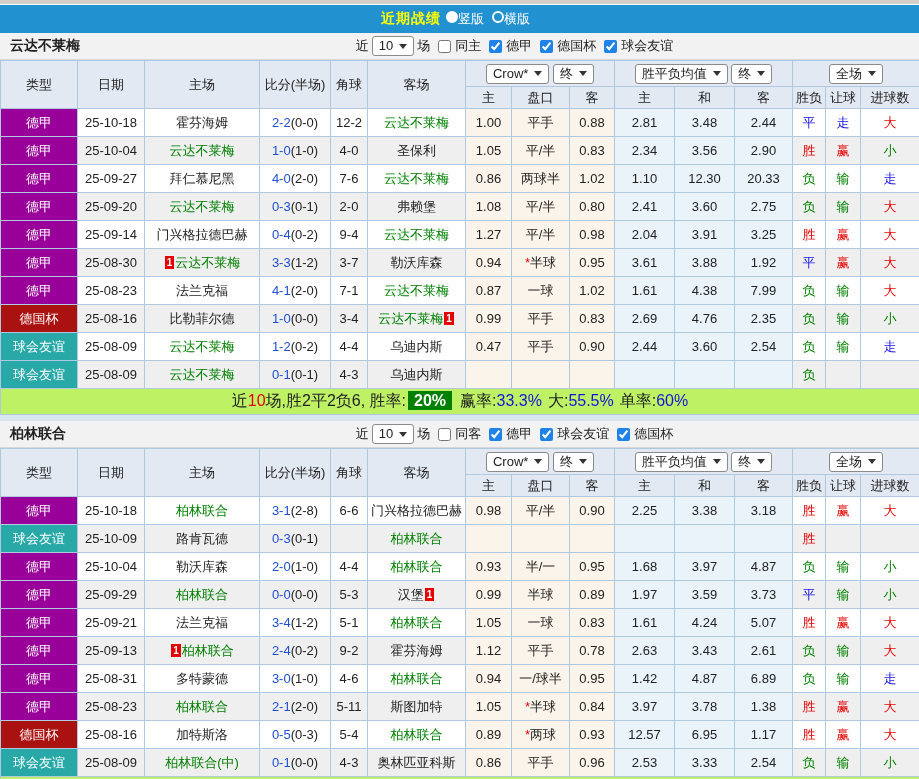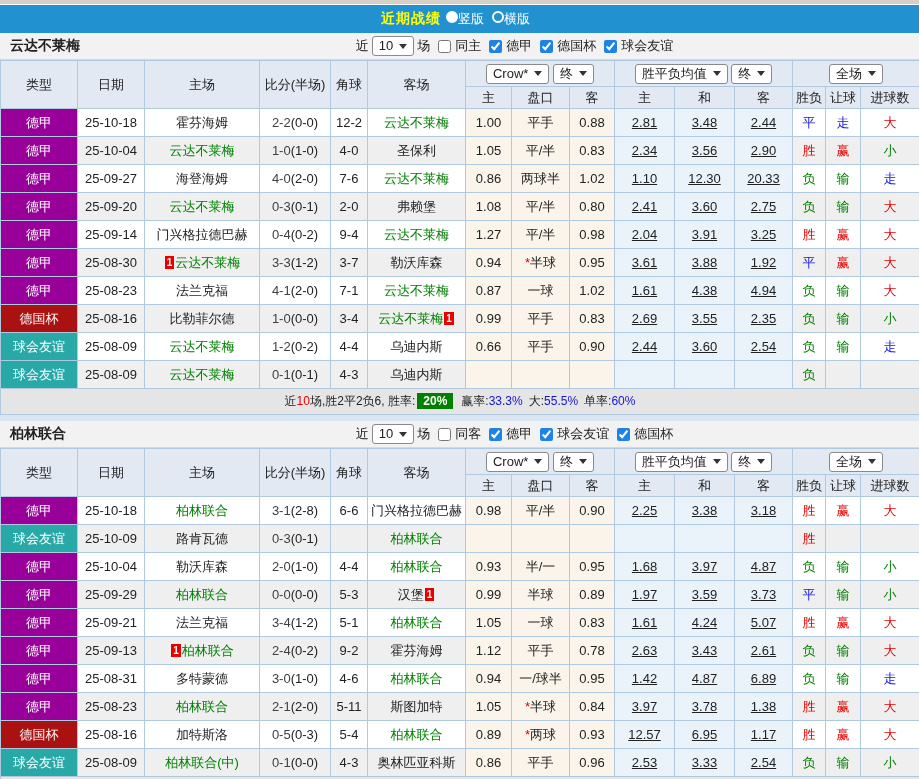--- a/index.html
+++ b/index.html
@@ -41,7 +41,7 @@
   td.lblue{background:#EAF3FA !important;text-decoration:underline;}
   td.type-cell{color:#fff;}
   .team-green{color:#008000;}
-  .score-ft{color:#404040;}
+  .score-ft{color:#1d4ed8;}
   .score-ht{color:#222;}
   .badge1{
     display:inline-block;background:#E60000;color:#fff;font-size:10px;font-weight:bold;

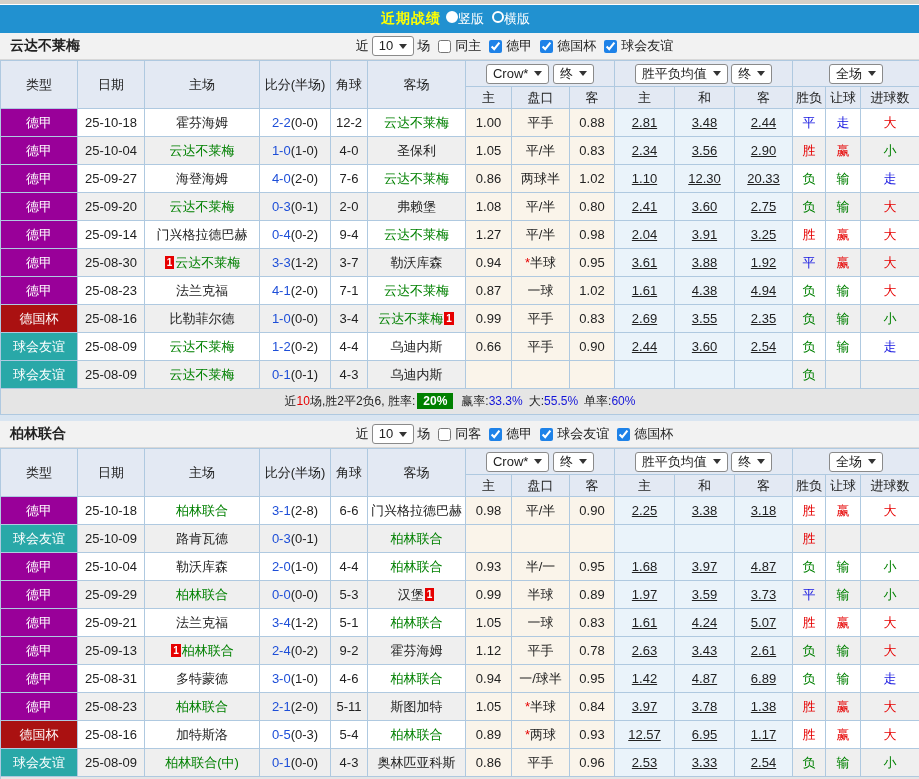--- a/index.html
+++ b/index.html
@@ -38,7 +38,7 @@
   tbody td{height:27px;}
   tbody tr.even td{background:#EFEFEF;}
   td.cream{background:#FAF4EA !important;}
-  td.lblue{background:#EAF3FA !important;text-decoration:underline;}
+  td.lblue{background:#EAF3FA !important;}
   td.type-cell{color:#fff;}
   .team-green{color:#008000;}
   .score-ft{color:#1d4ed8;}

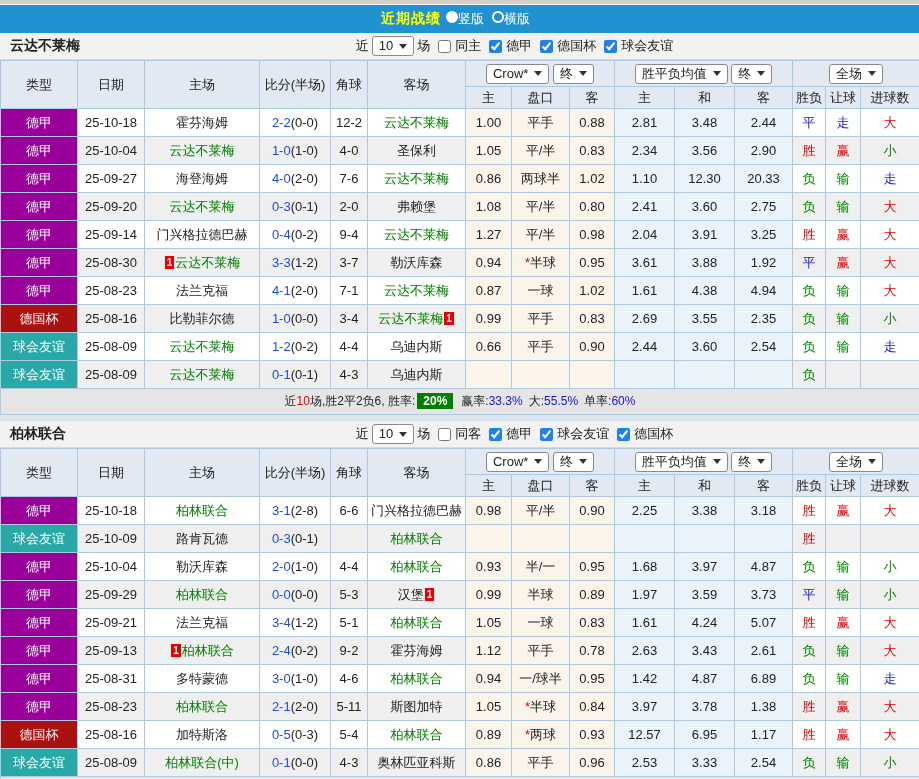--- a/index.html
+++ b/index.html
@@ -181,7 +181,7 @@
           <tr>
             <td class="type-cell" style="background: rgb(153, 0, 153);">德甲</td>
             <td>25-09-27</td>
-            <td><span>海登海姆</span></td>
+            <td><span>拜仁慕尼黑</span></td>
             <td><span class="score-ft">4-0</span><span class="score-ht">(2-0)</span></td>
             <td>7-6</td>
             <td><span class="team-green">云达不莱梅</span></td>

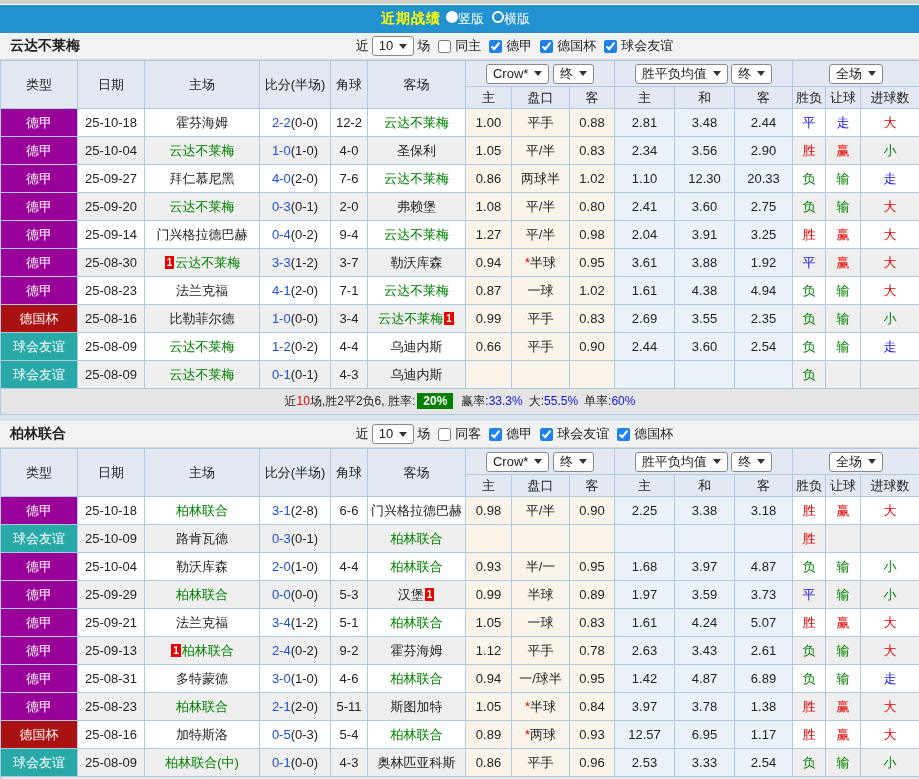--- a/index.html
+++ b/index.html
@@ -258,7 +258,7 @@
             <td class="cream">1.02</td>
             <td class="lblue">1.61</td>
             <td class="lblue">4.38</td>
-            <td class="lblue">4.94</td>
+            <td class="lblue">7.99</td>
             <td style="color: rgb(0, 128, 0);">负</td>
             <td style="color: rgb(0, 128, 0);">输</td>
             <td style="color: rgb(230, 0, 0);">大</td>

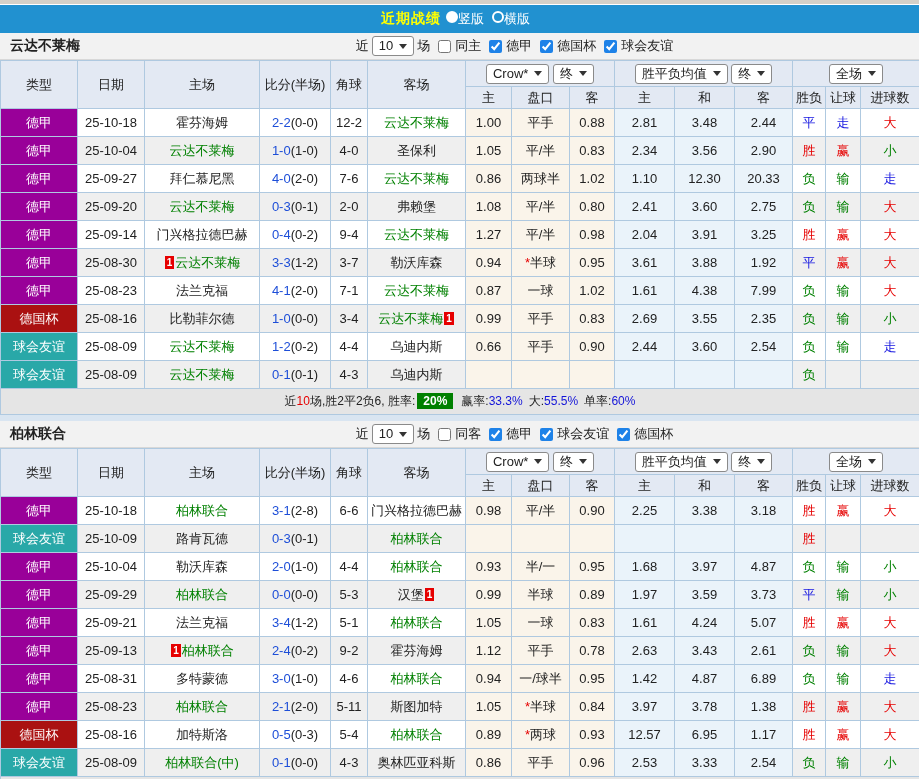--- a/index.html
+++ b/index.html
@@ -274,7 +274,7 @@
             <td class="cream"><span>平手</span></td>
             <td class="cream">0.83</td>
             <td class="lblue">2.69</td>
-            <td class="lblue">3.55</td>
+            <td class="lblue">4.76</td>
             <td class="lblue">2.35</td>
             <td style="color: rgb(0, 128, 0);">负</td>
             <td style="color: rgb(0, 128, 0);">输</td>

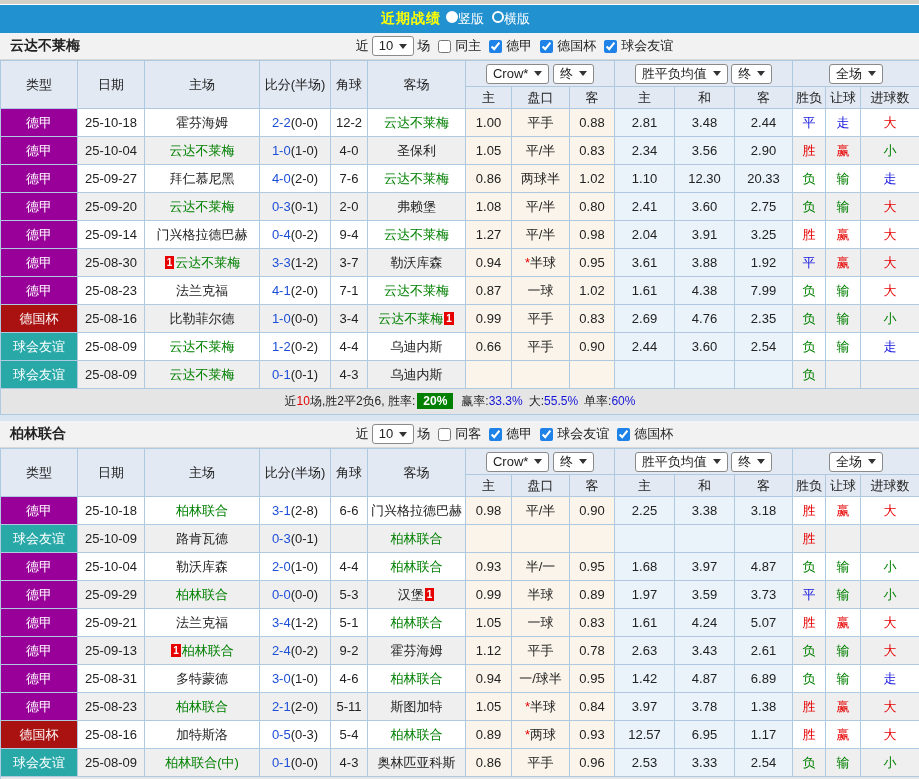--- a/index.html
+++ b/index.html
@@ -287,7 +287,7 @@
             <td><span class="score-ft">1-2</span><span class="score-ht">(0-2)</span></td>
             <td>4-4</td>
             <td><span>乌迪内斯</span></td>
-            <td class="cream">0.66</td>
+            <td class="cream">0.47</td>
             <td class="cream"><span>平手</span></td>
             <td class="cream">0.90</td>
             <td class="lblue">2.44</td>

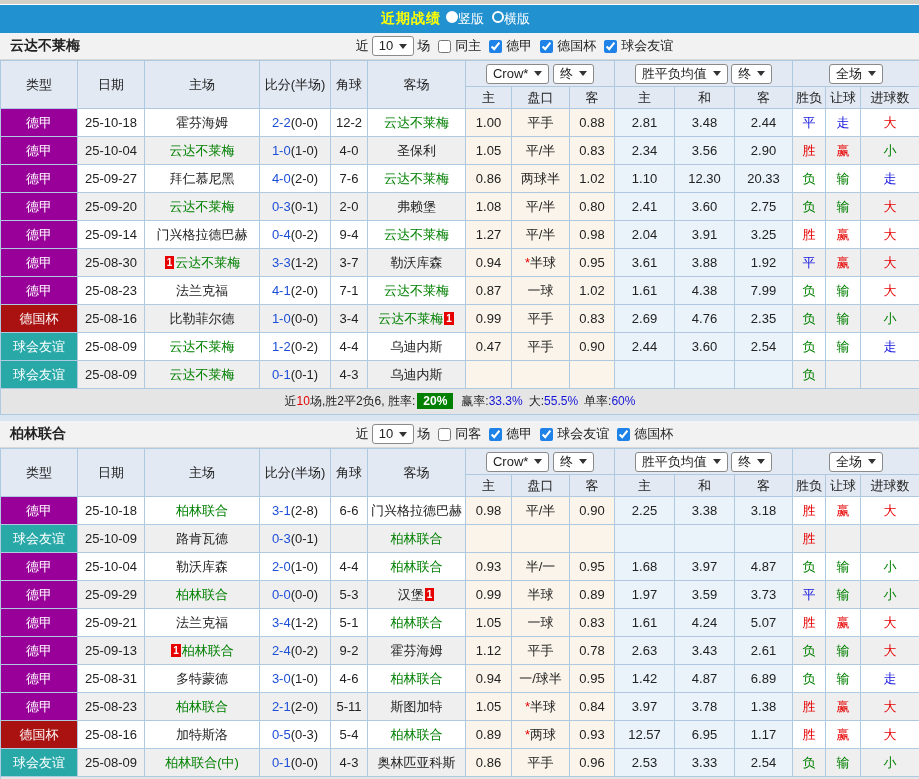--- a/index.html
+++ b/index.html
@@ -48,7 +48,7 @@
     padding:0 2px;height:13px;line-height:13px;margin:0 1px;vertical-align:1px;
   }
   .star{color:#E60000;}
-  td.summary-cell{height:25px;background:#e5e5e5;font-size:12px;text-align:center;}
+  td.summary-cell{height:25px;background:#bef264;font-size:16px;text-align:center;}
   .red-num{color:#E60000;}
   .blue-val{color:#1414D8;}
   .rate-badge{background:#008000;color:#fff;padding:1px 6px;font-weight:bold;margin:0 2px;}

